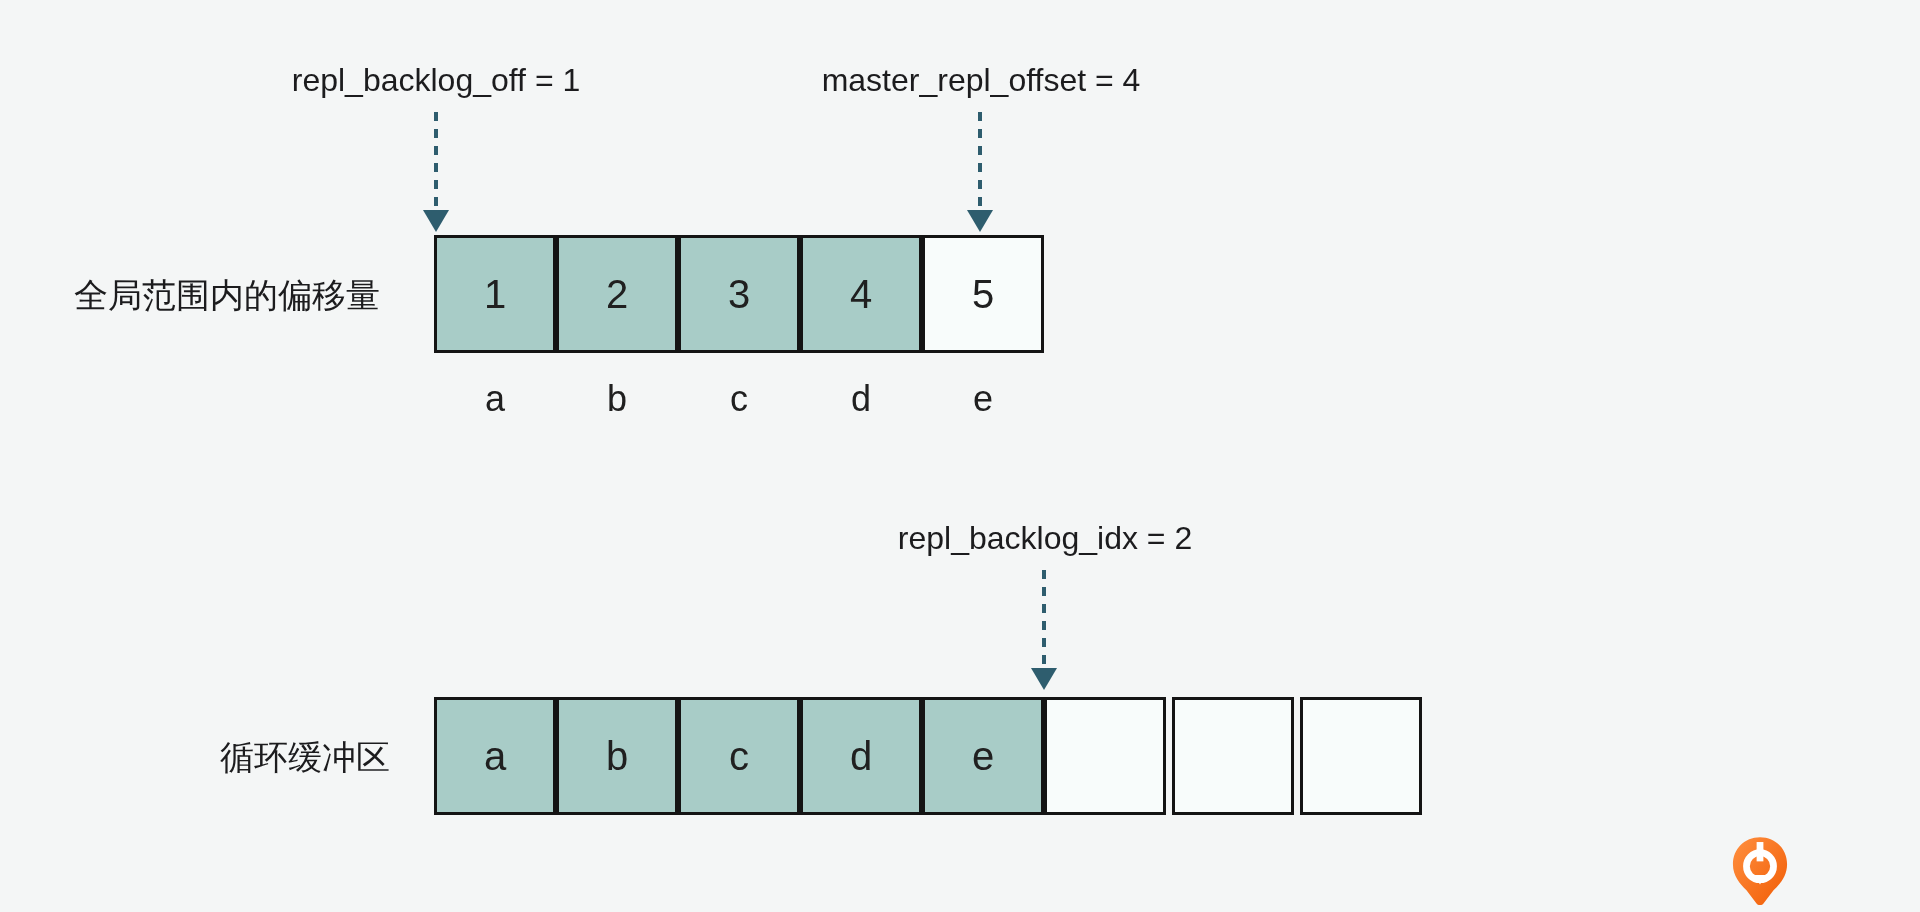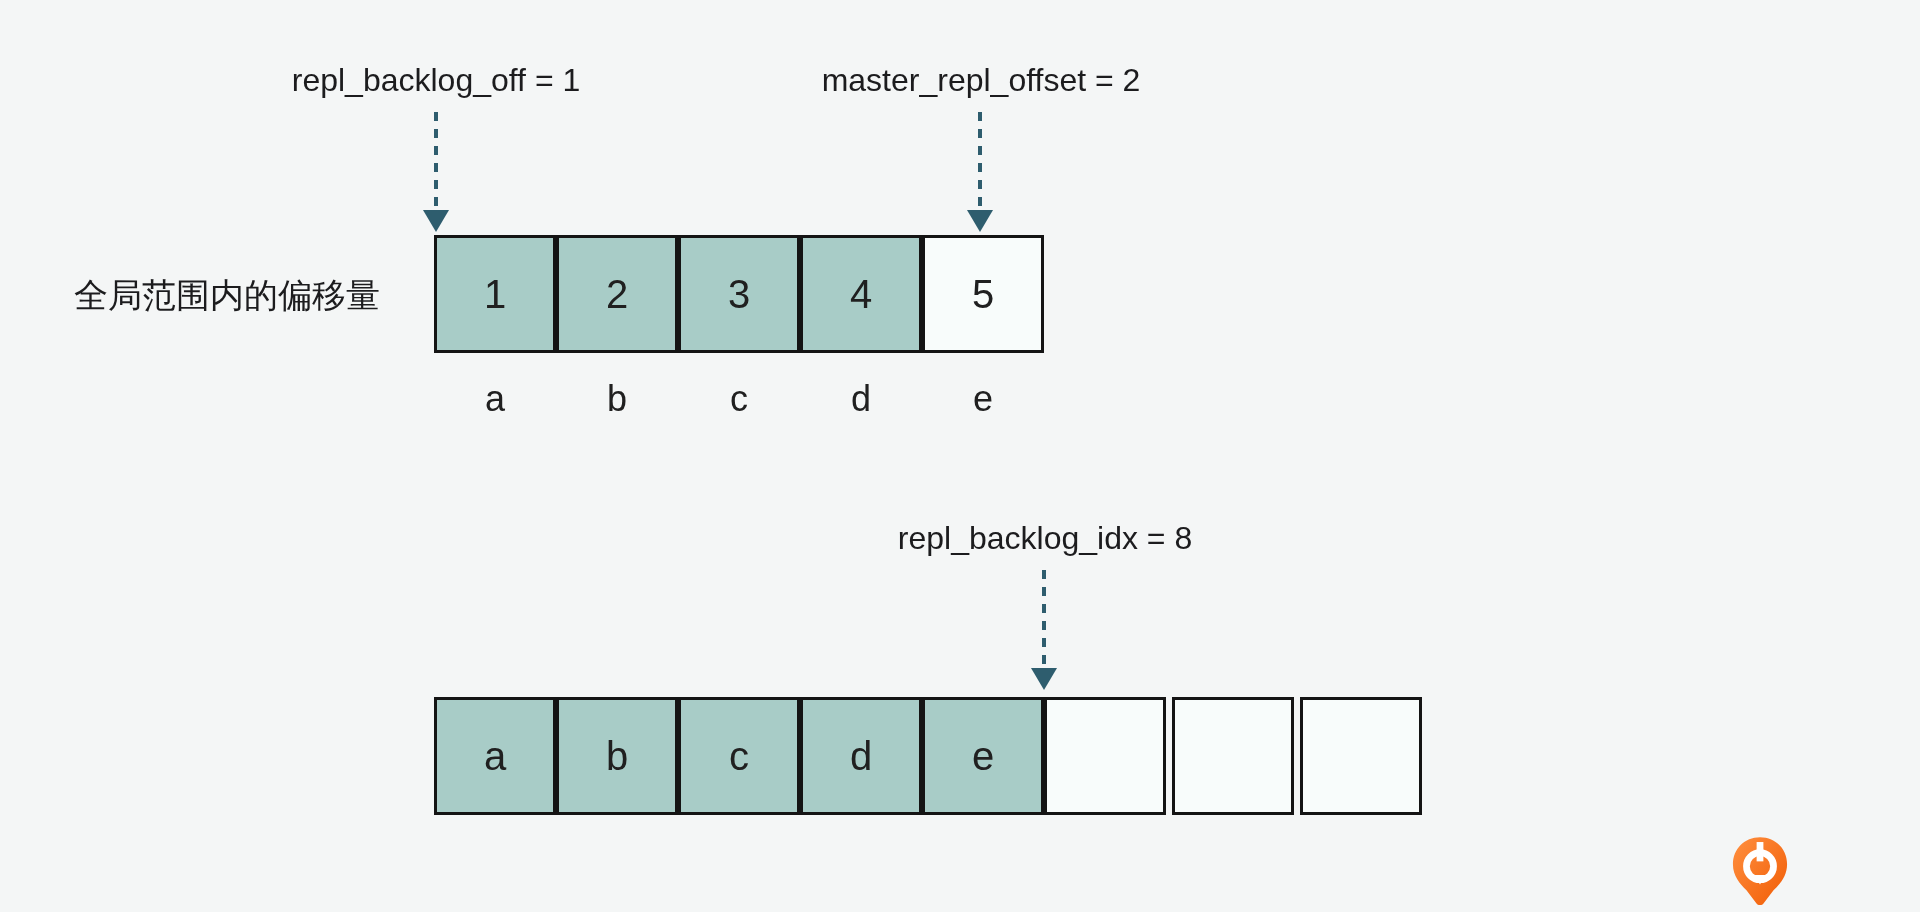--- a/index.html
+++ b/index.html
@@ -50,7 +50,7 @@
   <div class="dash-line" style="left:434px;top:112px;height:100px;"></div>
   <div class="arrow-head" style="left:436px;top:210px;"></div>
 
-  <div class="pointer-label" style="left:981px;top:62px;">master_repl_offset = 2</div>
+  <div class="pointer-label" style="left:981px;top:62px;">master_repl_offset = 4</div>
   <div class="dash-line" style="left:978px;top:112px;height:100px;"></div>
   <div class="arrow-head" style="left:980px;top:210px;"></div>
 

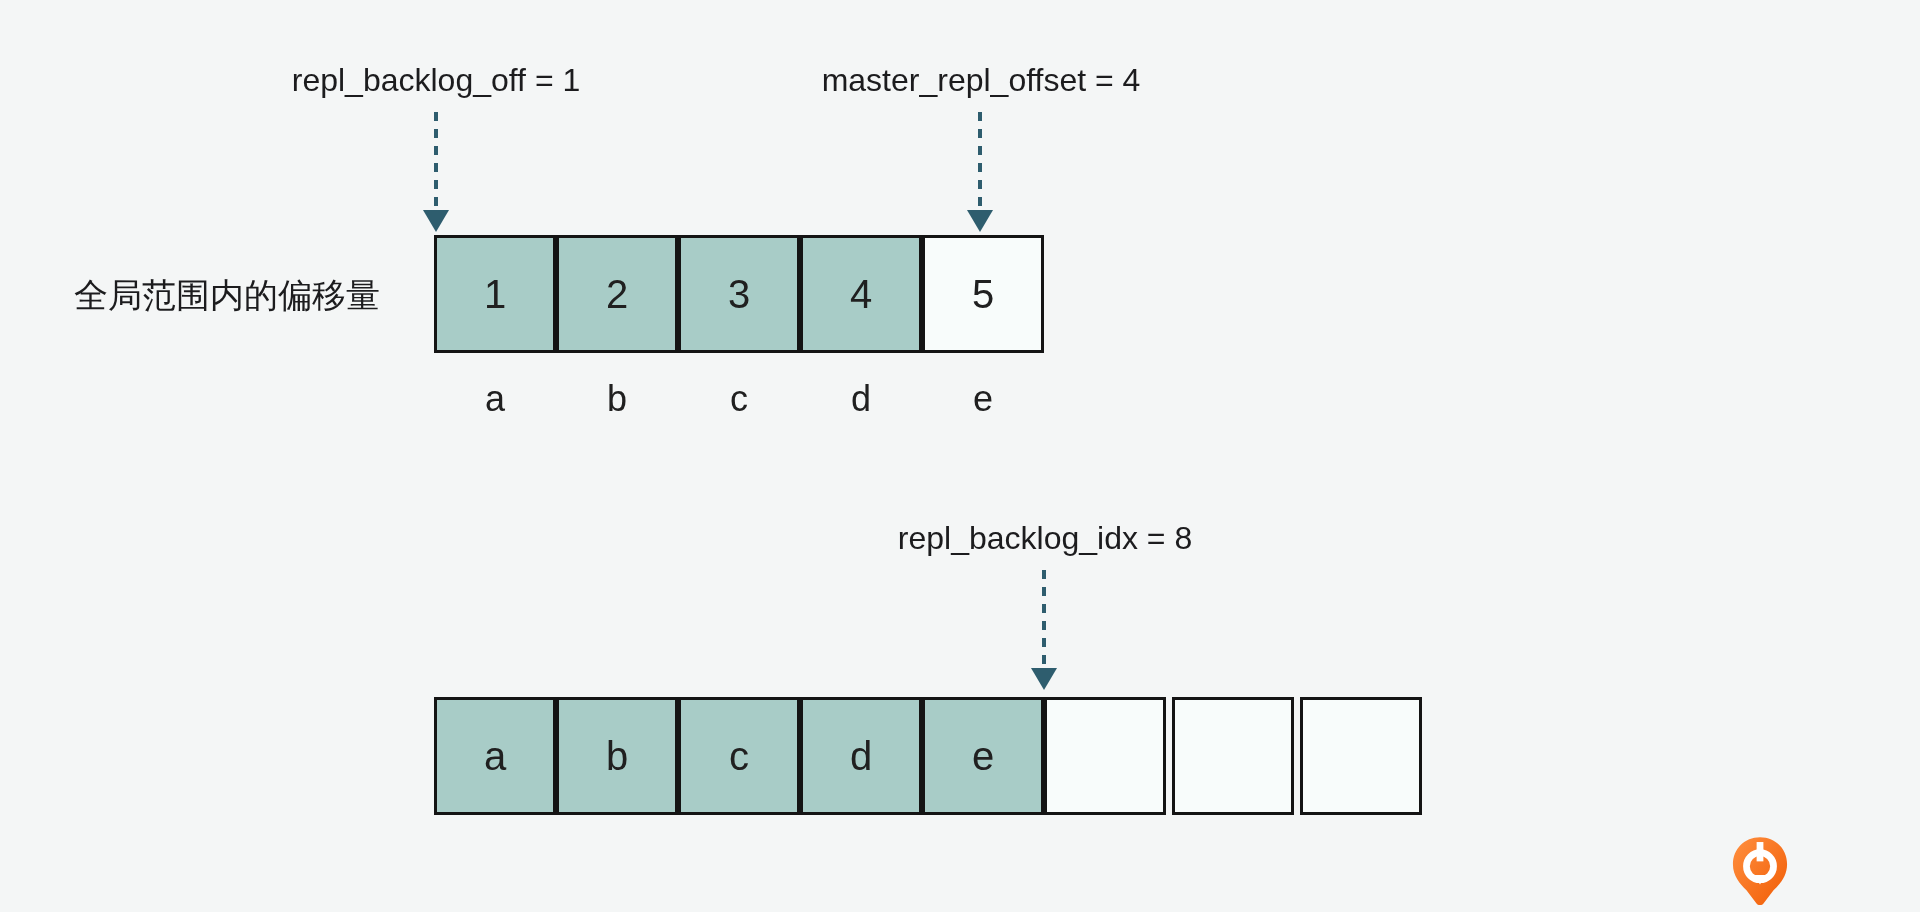--- a/index.html
+++ b/index.html
@@ -70,7 +70,7 @@
       <div class="letter">e</div>
     </div>
 
-  <div class="pointer-label" style="left:1045px;top:520px;">repl_backlog_idx = 8</div>
+  <div class="pointer-label" style="left:1045px;top:520px;">repl_backlog_idx = 2</div>
   <div class="dash-line" style="left:1042px;top:570px;height:98px;"></div>
   <div class="arrow-head" style="left:1044px;top:668px;"></div>
 

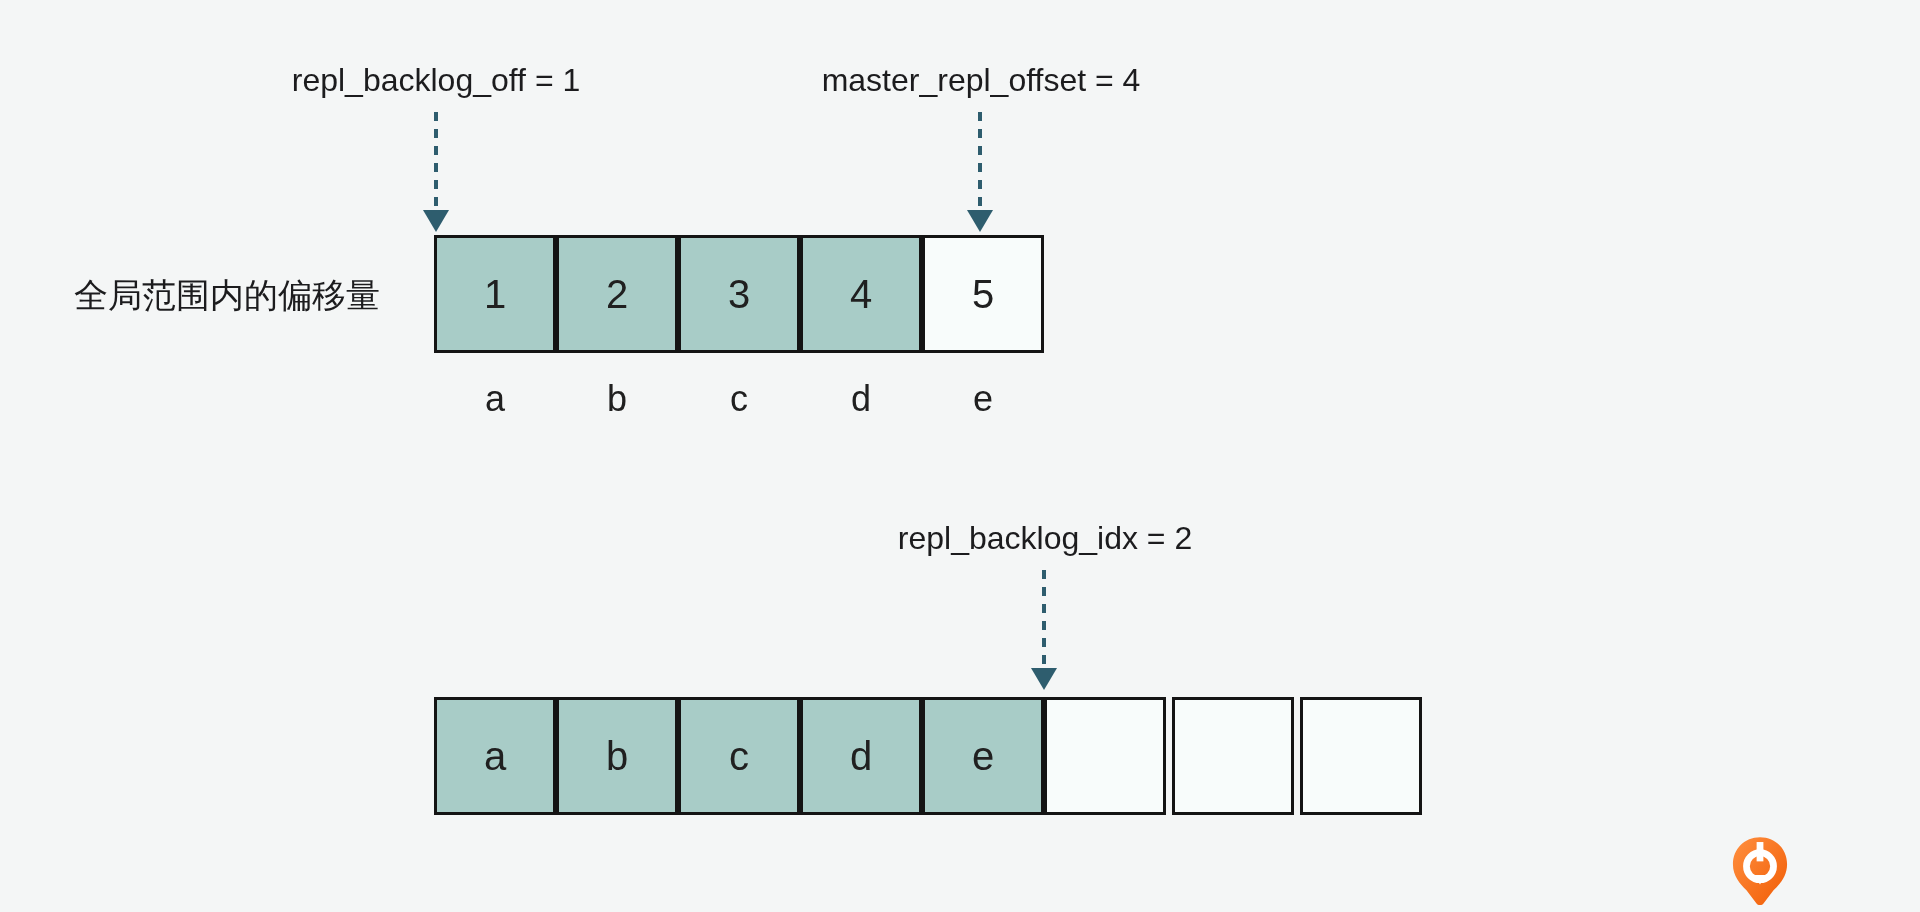--- a/index.html
+++ b/index.html
@@ -74,6 +74,7 @@
   <div class="dash-line" style="left:1042px;top:570px;height:98px;"></div>
   <div class="arrow-head" style="left:1044px;top:668px;"></div>
 
+  <div class="side-label" style="left:305px;top:758px;">循环缓冲区</div>
   <div class="row" id="bottom-row" style="left:434px;top:697px;">
       <div class="cell filled">a</div>
       <div class="cell filled">b</div>

